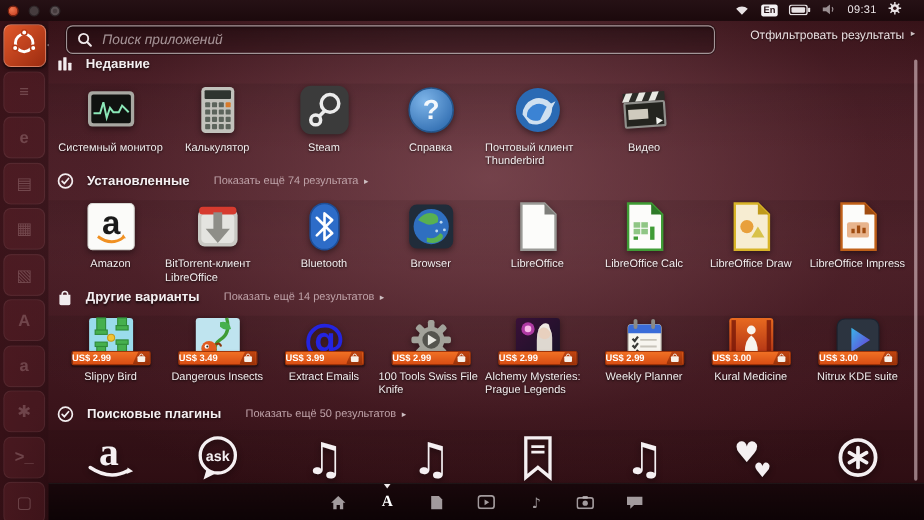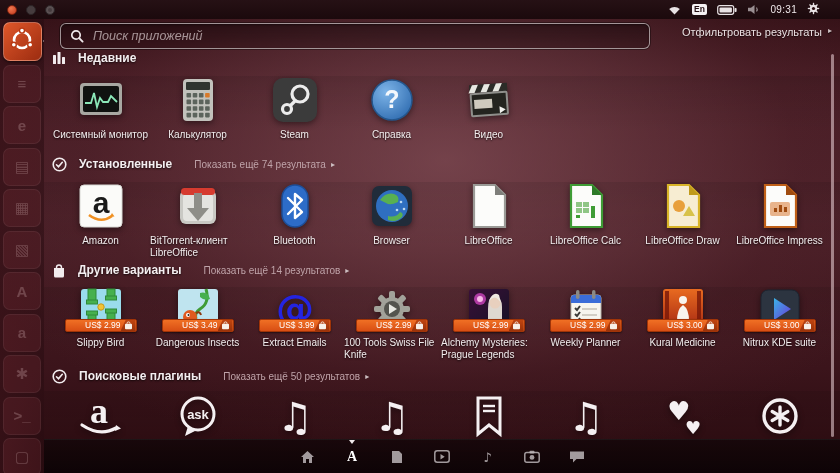--- a/index.html
+++ b/index.html
@@ -252,6 +252,16 @@
       <div class="grid-item">
         <div class="tile-icon">
           <svg width="48" height="48" viewBox="0 0 48 48">
+            <circle cx="24" cy="24" r="20" fill="#2a6ab4"></circle>
+            <path d="M10 28 a15 15 0 0 1 26 -10 l4 -2 -3 6 a15 15 0 0 1 -21 14 z" fill="#cfe0f0"></path>
+            <path d="M14 30 a11 11 0 0 1 18 -9 l-6 12 a11 11 0 0 1 -12 -3 z" fill="#3b83d4"></path>
+          </svg>
+        </div>
+        <div class="item-label">Почтовый клиент Thunderbird</div>
+      </div>
+      <div class="grid-item">
+        <div class="tile-icon">
+          <svg width="48" height="48" viewBox="0 0 48 48">
             <g transform="rotate(-4 24 24)">
               <rect x="5" y="8" width="38" height="8" fill="#2c2c28"></rect>
               <path d="M8 8 h6 l-4 8 h-6 z" fill="#e8e8e2"></path>

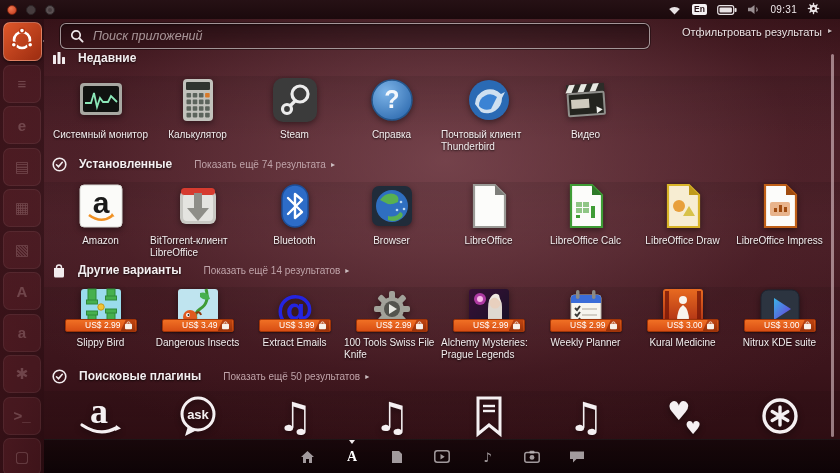--- a/index.html
+++ b/index.html
@@ -62,7 +62,7 @@
   .price-badge{position:relative;margin-top:-12px;height:13px;width:72px;z-index:3;
       background:linear-gradient(#f07024,#d84e14);border:1px solid #a03408;border-radius:2px;
       display:flex;align-items:center;box-shadow:0 1px 2px rgba(0,0,0,.5);box-sizing:border-box}
-  .price-badge .price{flex:1;font-size:8.5px;font-weight:normal;color:#fff;text-align:right;line-height:11px}
+  .price-badge .price{flex:1;font-size:8.5px;font-weight:bold;color:#fff;text-align:left;line-height:11px}
   .price-badge .tag{width:15px;height:100%;display:flex;align-items:center;justify-content:center;
       background:linear-gradient(#c04410,#9a330a);clip-path:polygon(34% 0,100% 0,100% 100%,0 100%)}
   

